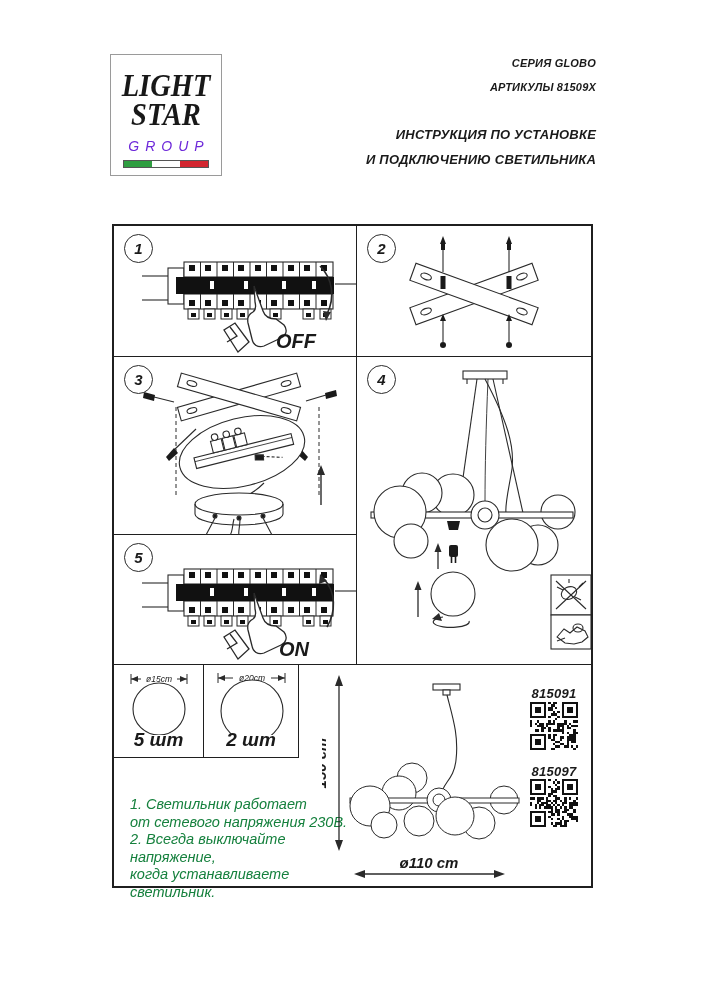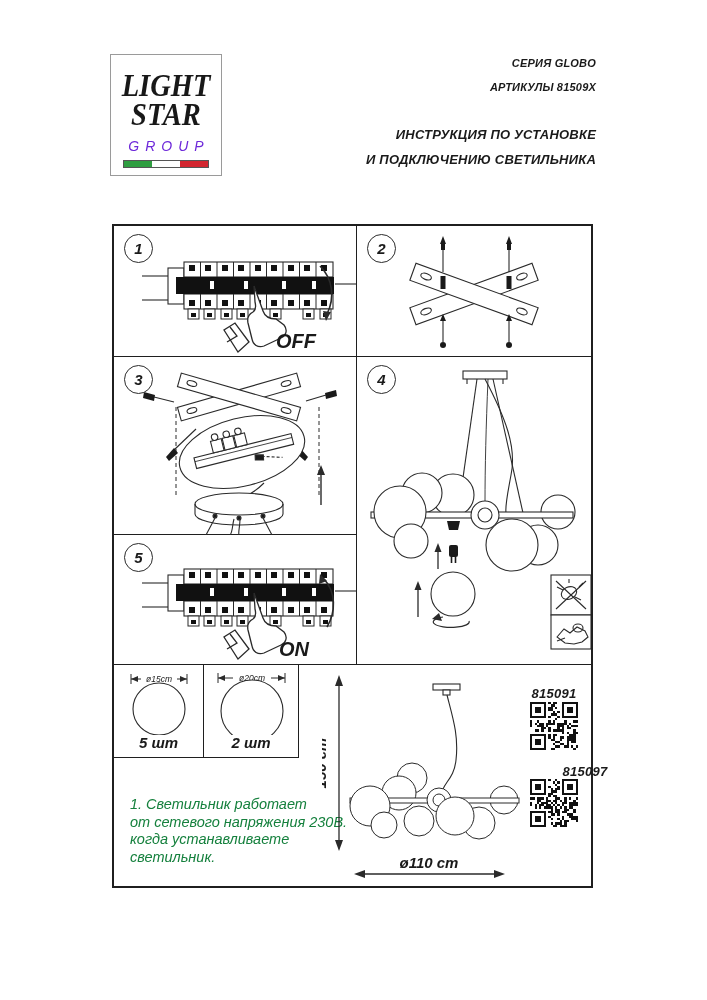--- a/index.html
+++ b/index.html
@@ -37,7 +37,7 @@
   
   .shadebox{position:absolute;box-sizing:border-box;}
   .shadebox .cnt{position:absolute;left:0;right:0;bottom:6px;text-align:center;
-                 font-size:15px;font-weight:700;}
+                 font-size:19px;font-weight:700;}
   #notes{left:16px;top:131px;width:230px;font-size:14.5px;line-height:17.5px;color:#15803d;}
   .qr-label{position:absolute;width:50px;text-align:center;font-size:13px;font-weight:700;letter-spacing:.3px;}
   .qr{position:absolute;width:48px;height:48px;}

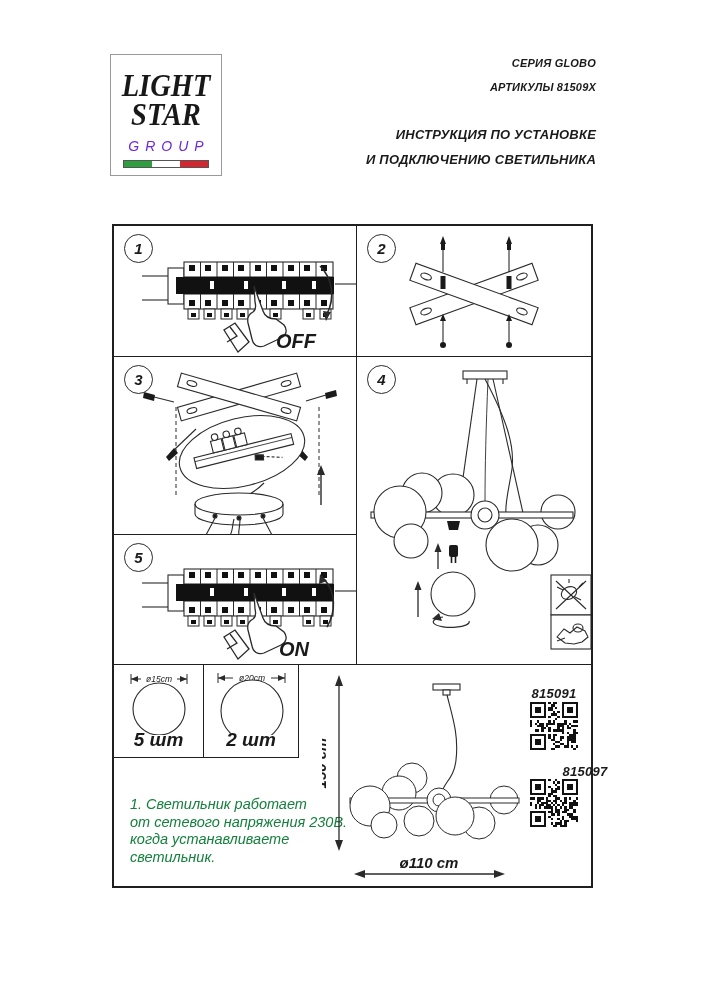--- a/index.html
+++ b/index.html
@@ -595,7 +595,7 @@
             <rect x="2" y="16" width="3" height="3" fill="#111"></rect>
           </svg>
         </div>
-      <div class="qr-label" style="left:415px;top:99px;margin-left:31px;">815097</div>
+      <div class="qr-label" style="left:415px;top:99px;">815097</div>
       <div class="qr" style="left:416px;top:114px;">
           <svg width="48" height="48" viewBox="0 0 21 21" shape-rendering="crispEdges">
             <rect width="21" height="21" fill="#fff"></rect>

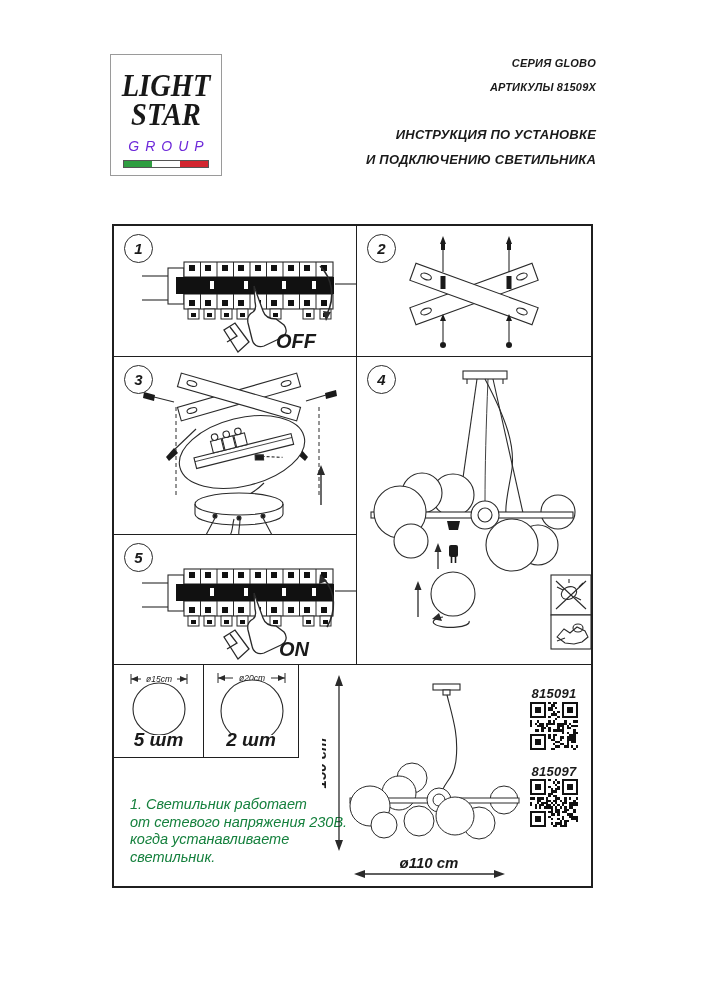--- a/index.html
+++ b/index.html
@@ -434,6 +434,7 @@
       <div id="notes" class="abs">
         <div>1. Светильник работает</div>
         <div>от сетевого напряжения 230В.</div>
+        <div>2. Всегда выключайте напряжение,</div>
         <div>когда устанавливаете светильник.</div>
       </div>
 

